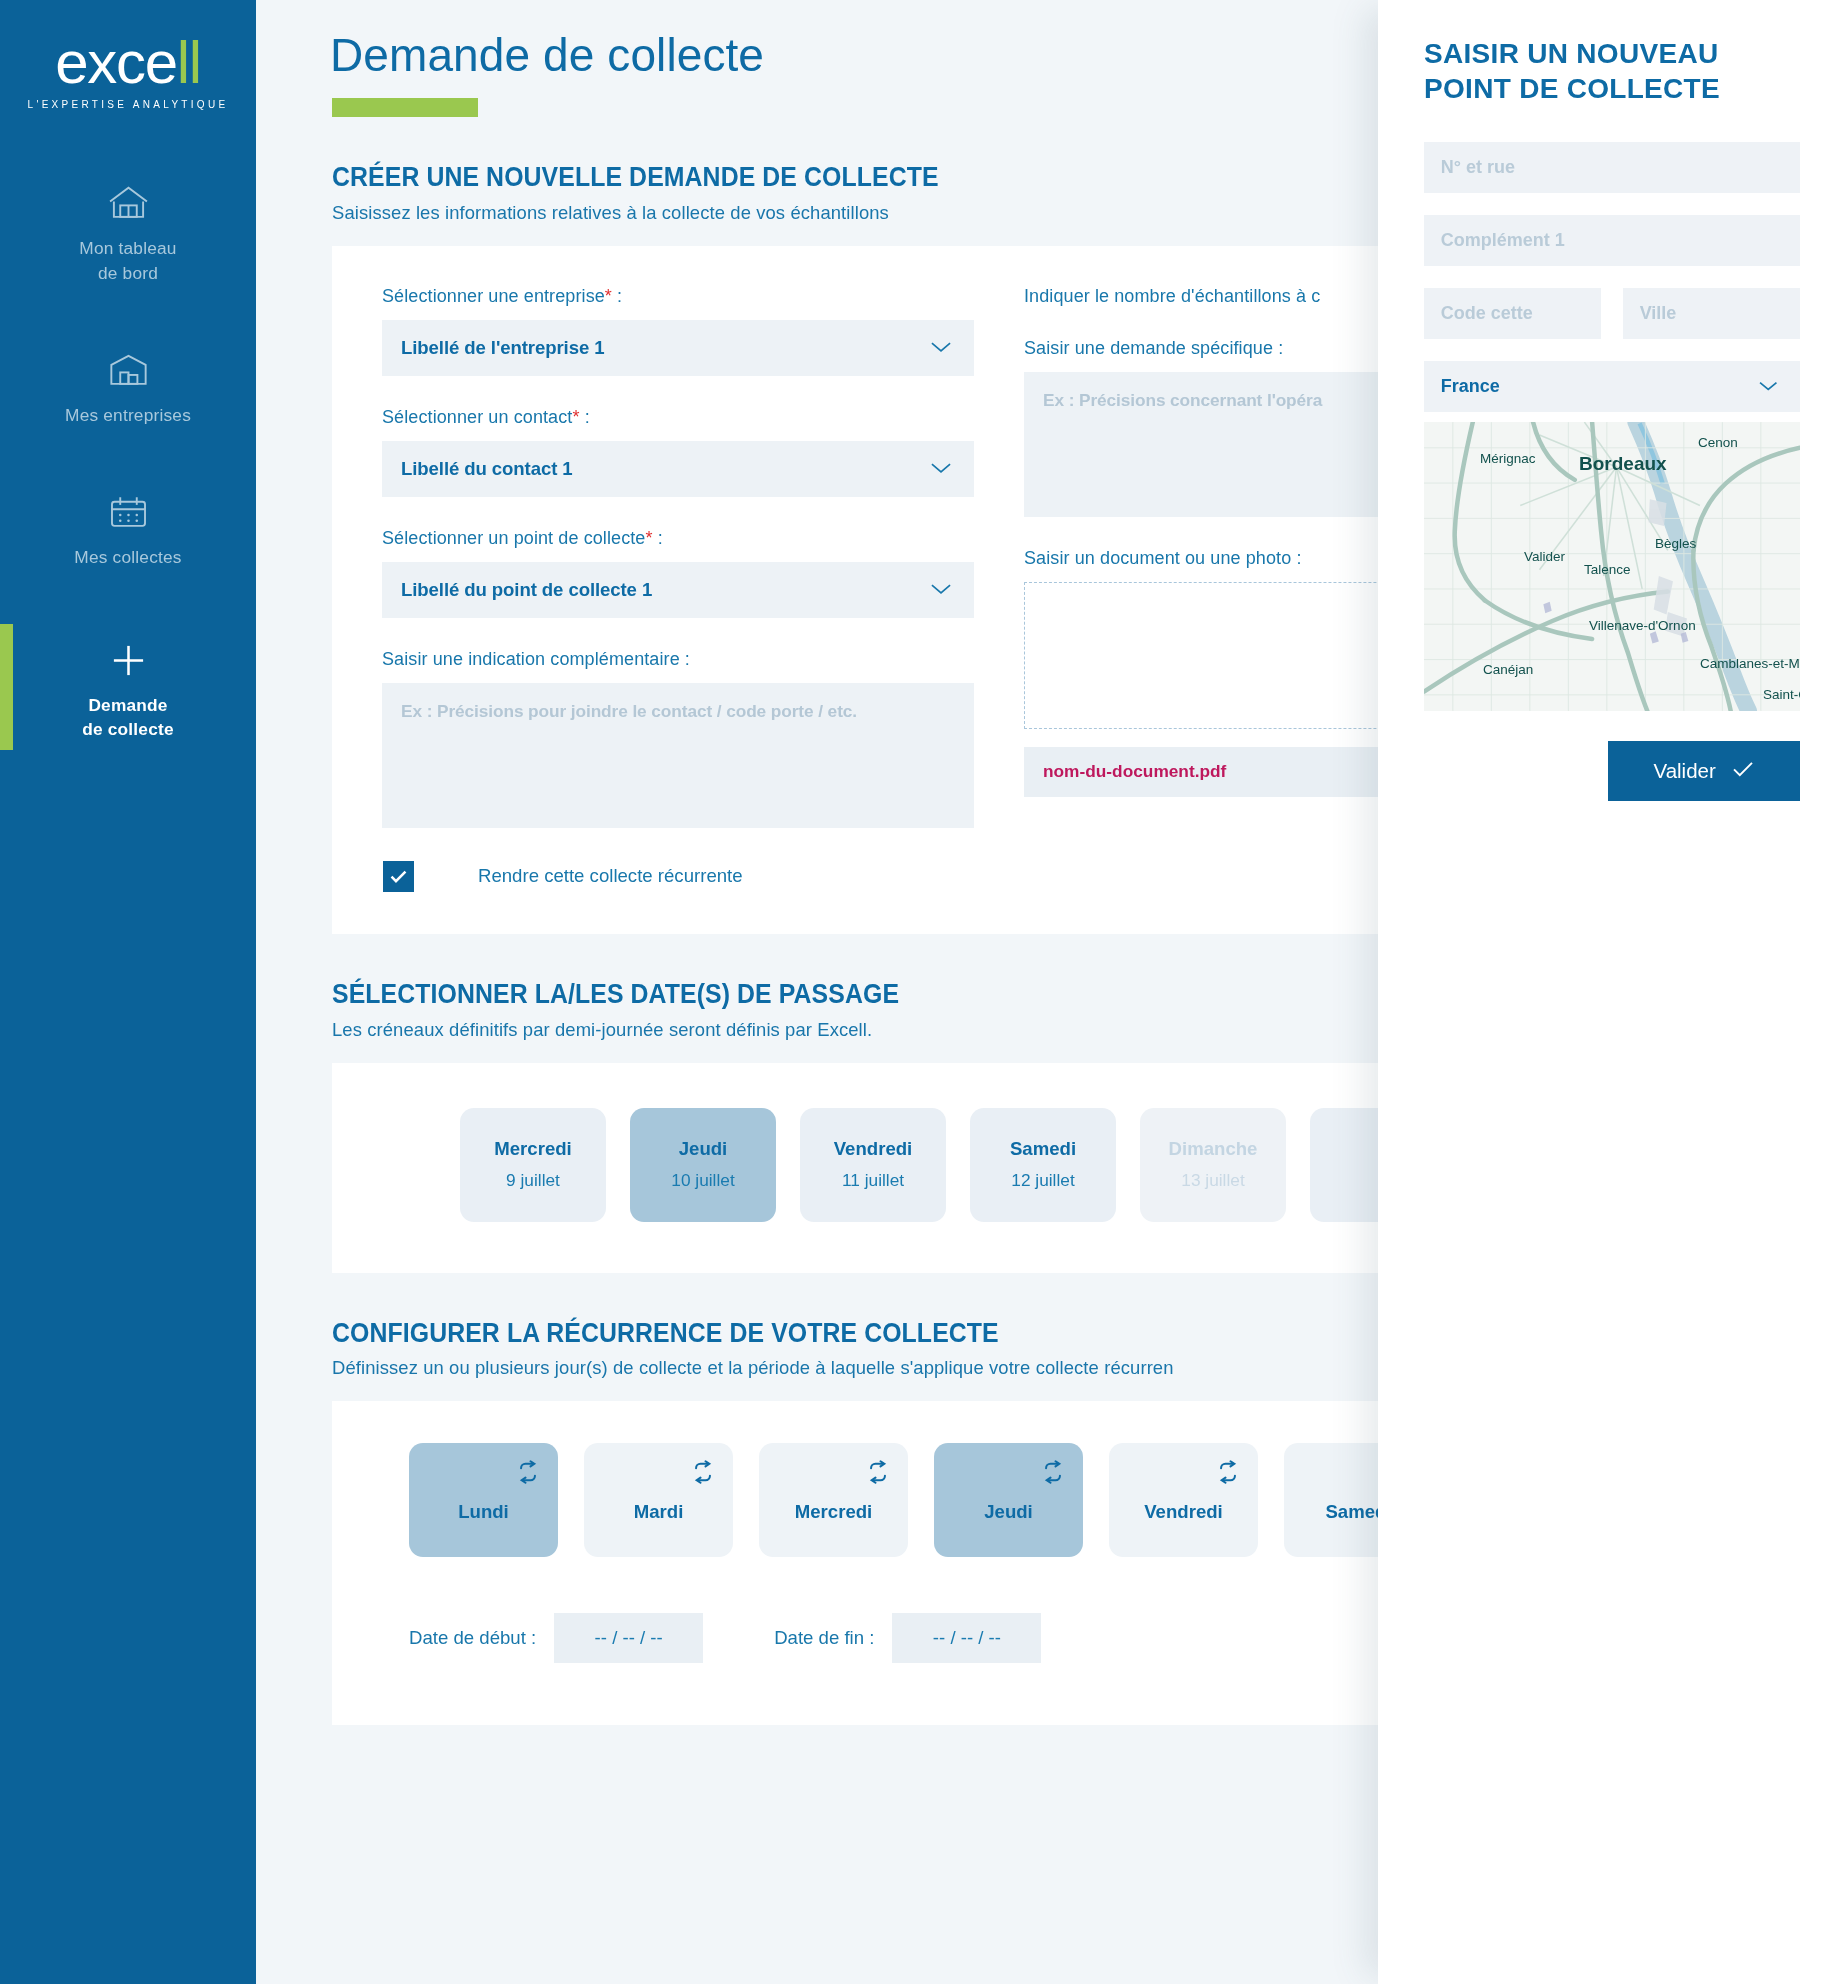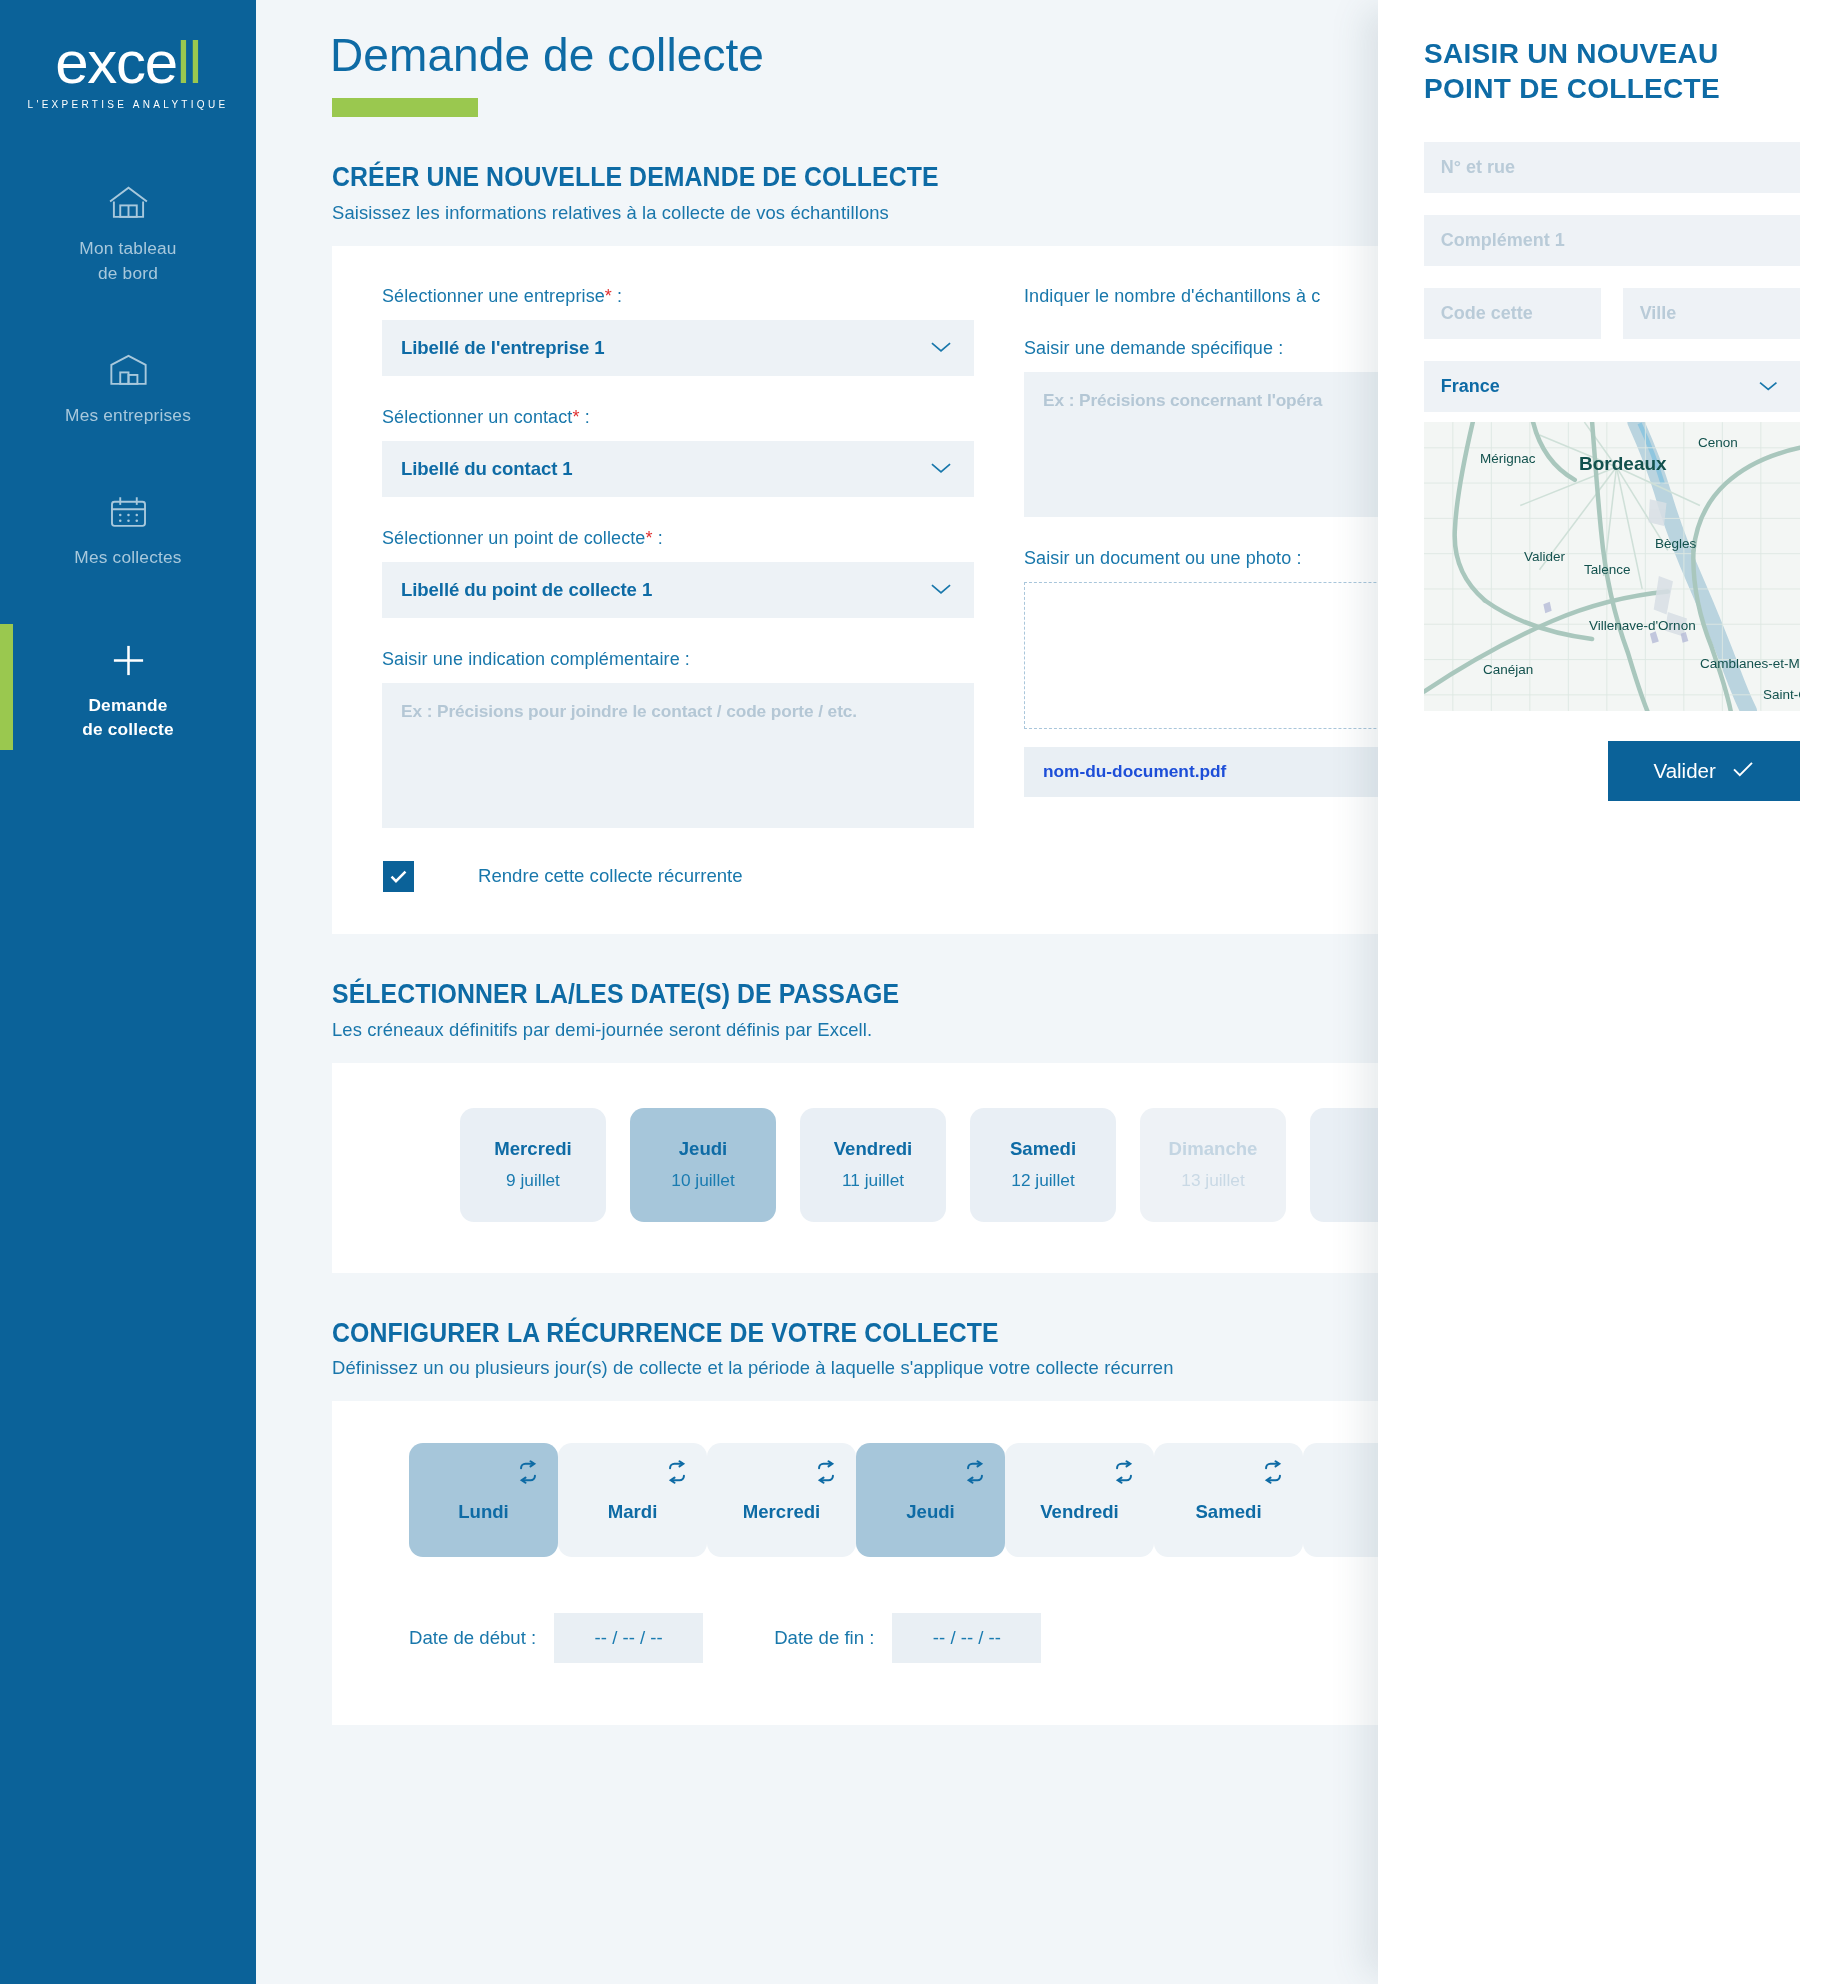--- a/index.html
+++ b/index.html
@@ -155,7 +155,7 @@
     display: flex; align-items: center;
     padding: 0 19px;
   }
-  .file-name { font-size: 17.3px; font-weight: 700; color: #1d4ed8; }
+  .file-name { font-size: 17.3px; font-weight: 700; color: #be185d; }
 
   
   .dates-card { padding: 45px 0 51px 0; }

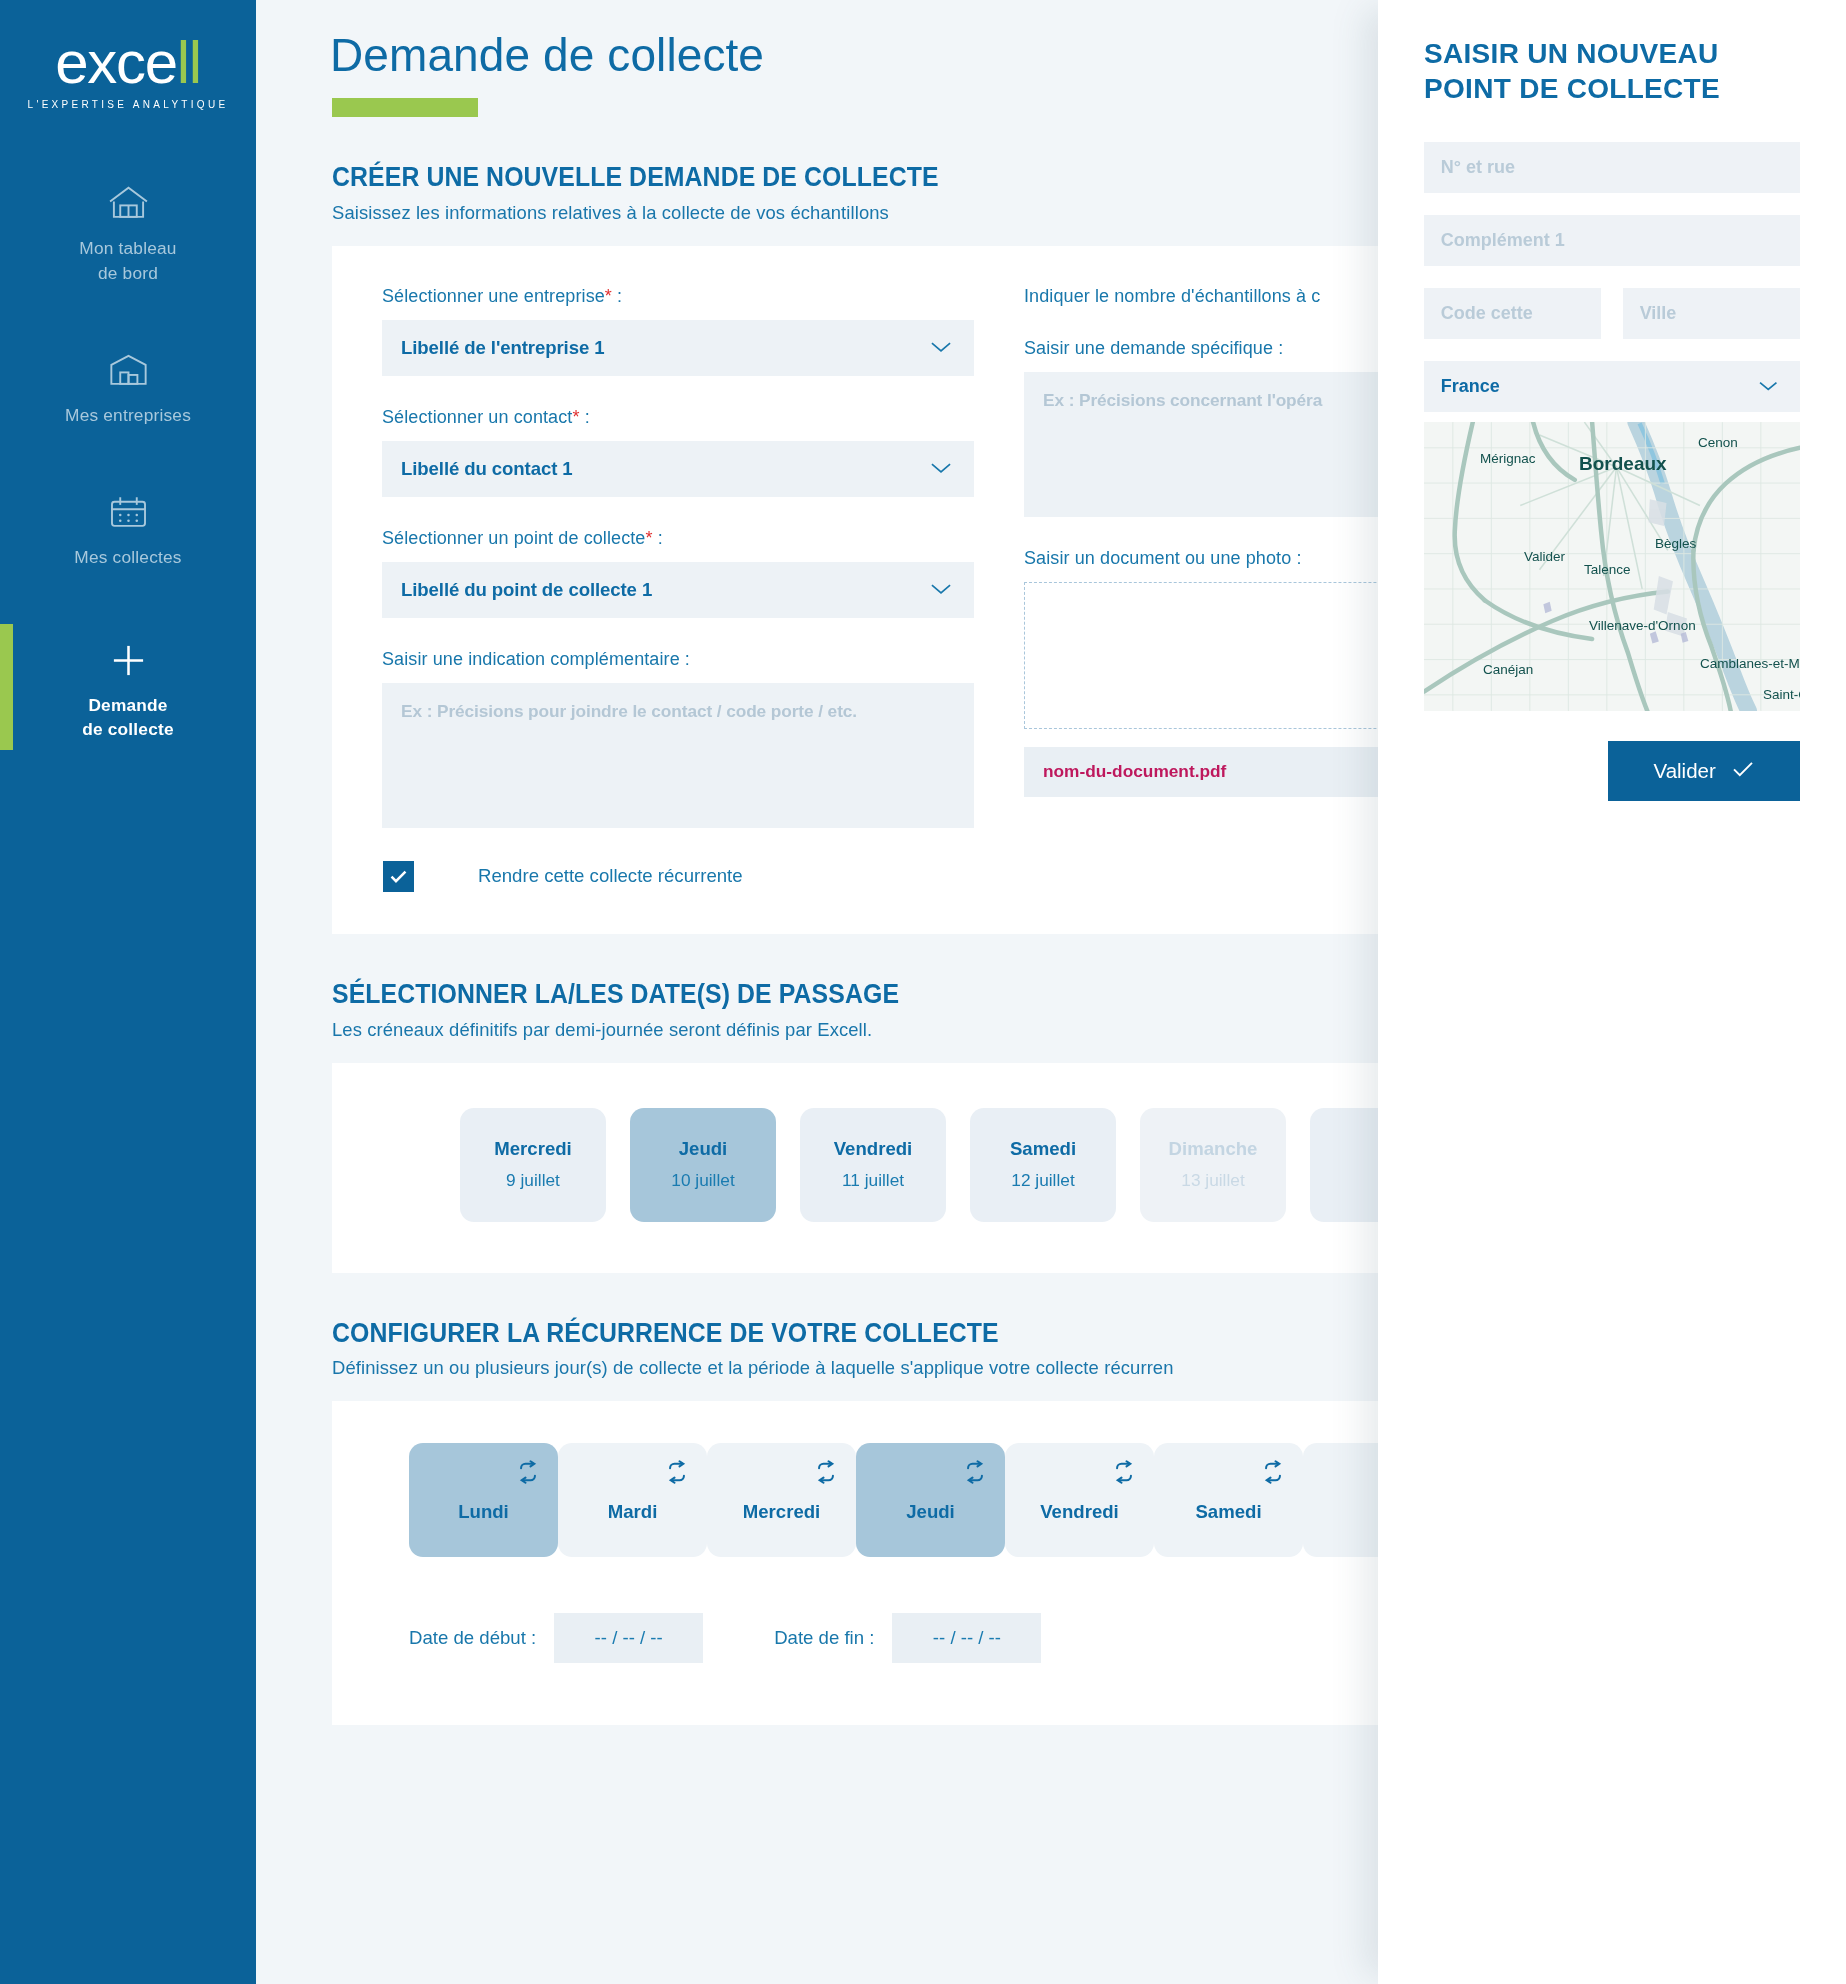--- a/index.html
+++ b/index.html
@@ -181,7 +181,7 @@
   .rec-card-item {
     width: 149px; height: 114px;
     background: #eef3f7; border-radius: 14px;
-    position: relative;
+    margin-right: 26px; position: relative;
     display: flex; align-items: center; justify-content: center;
     cursor: pointer; flex: 0 0 auto;
   }

